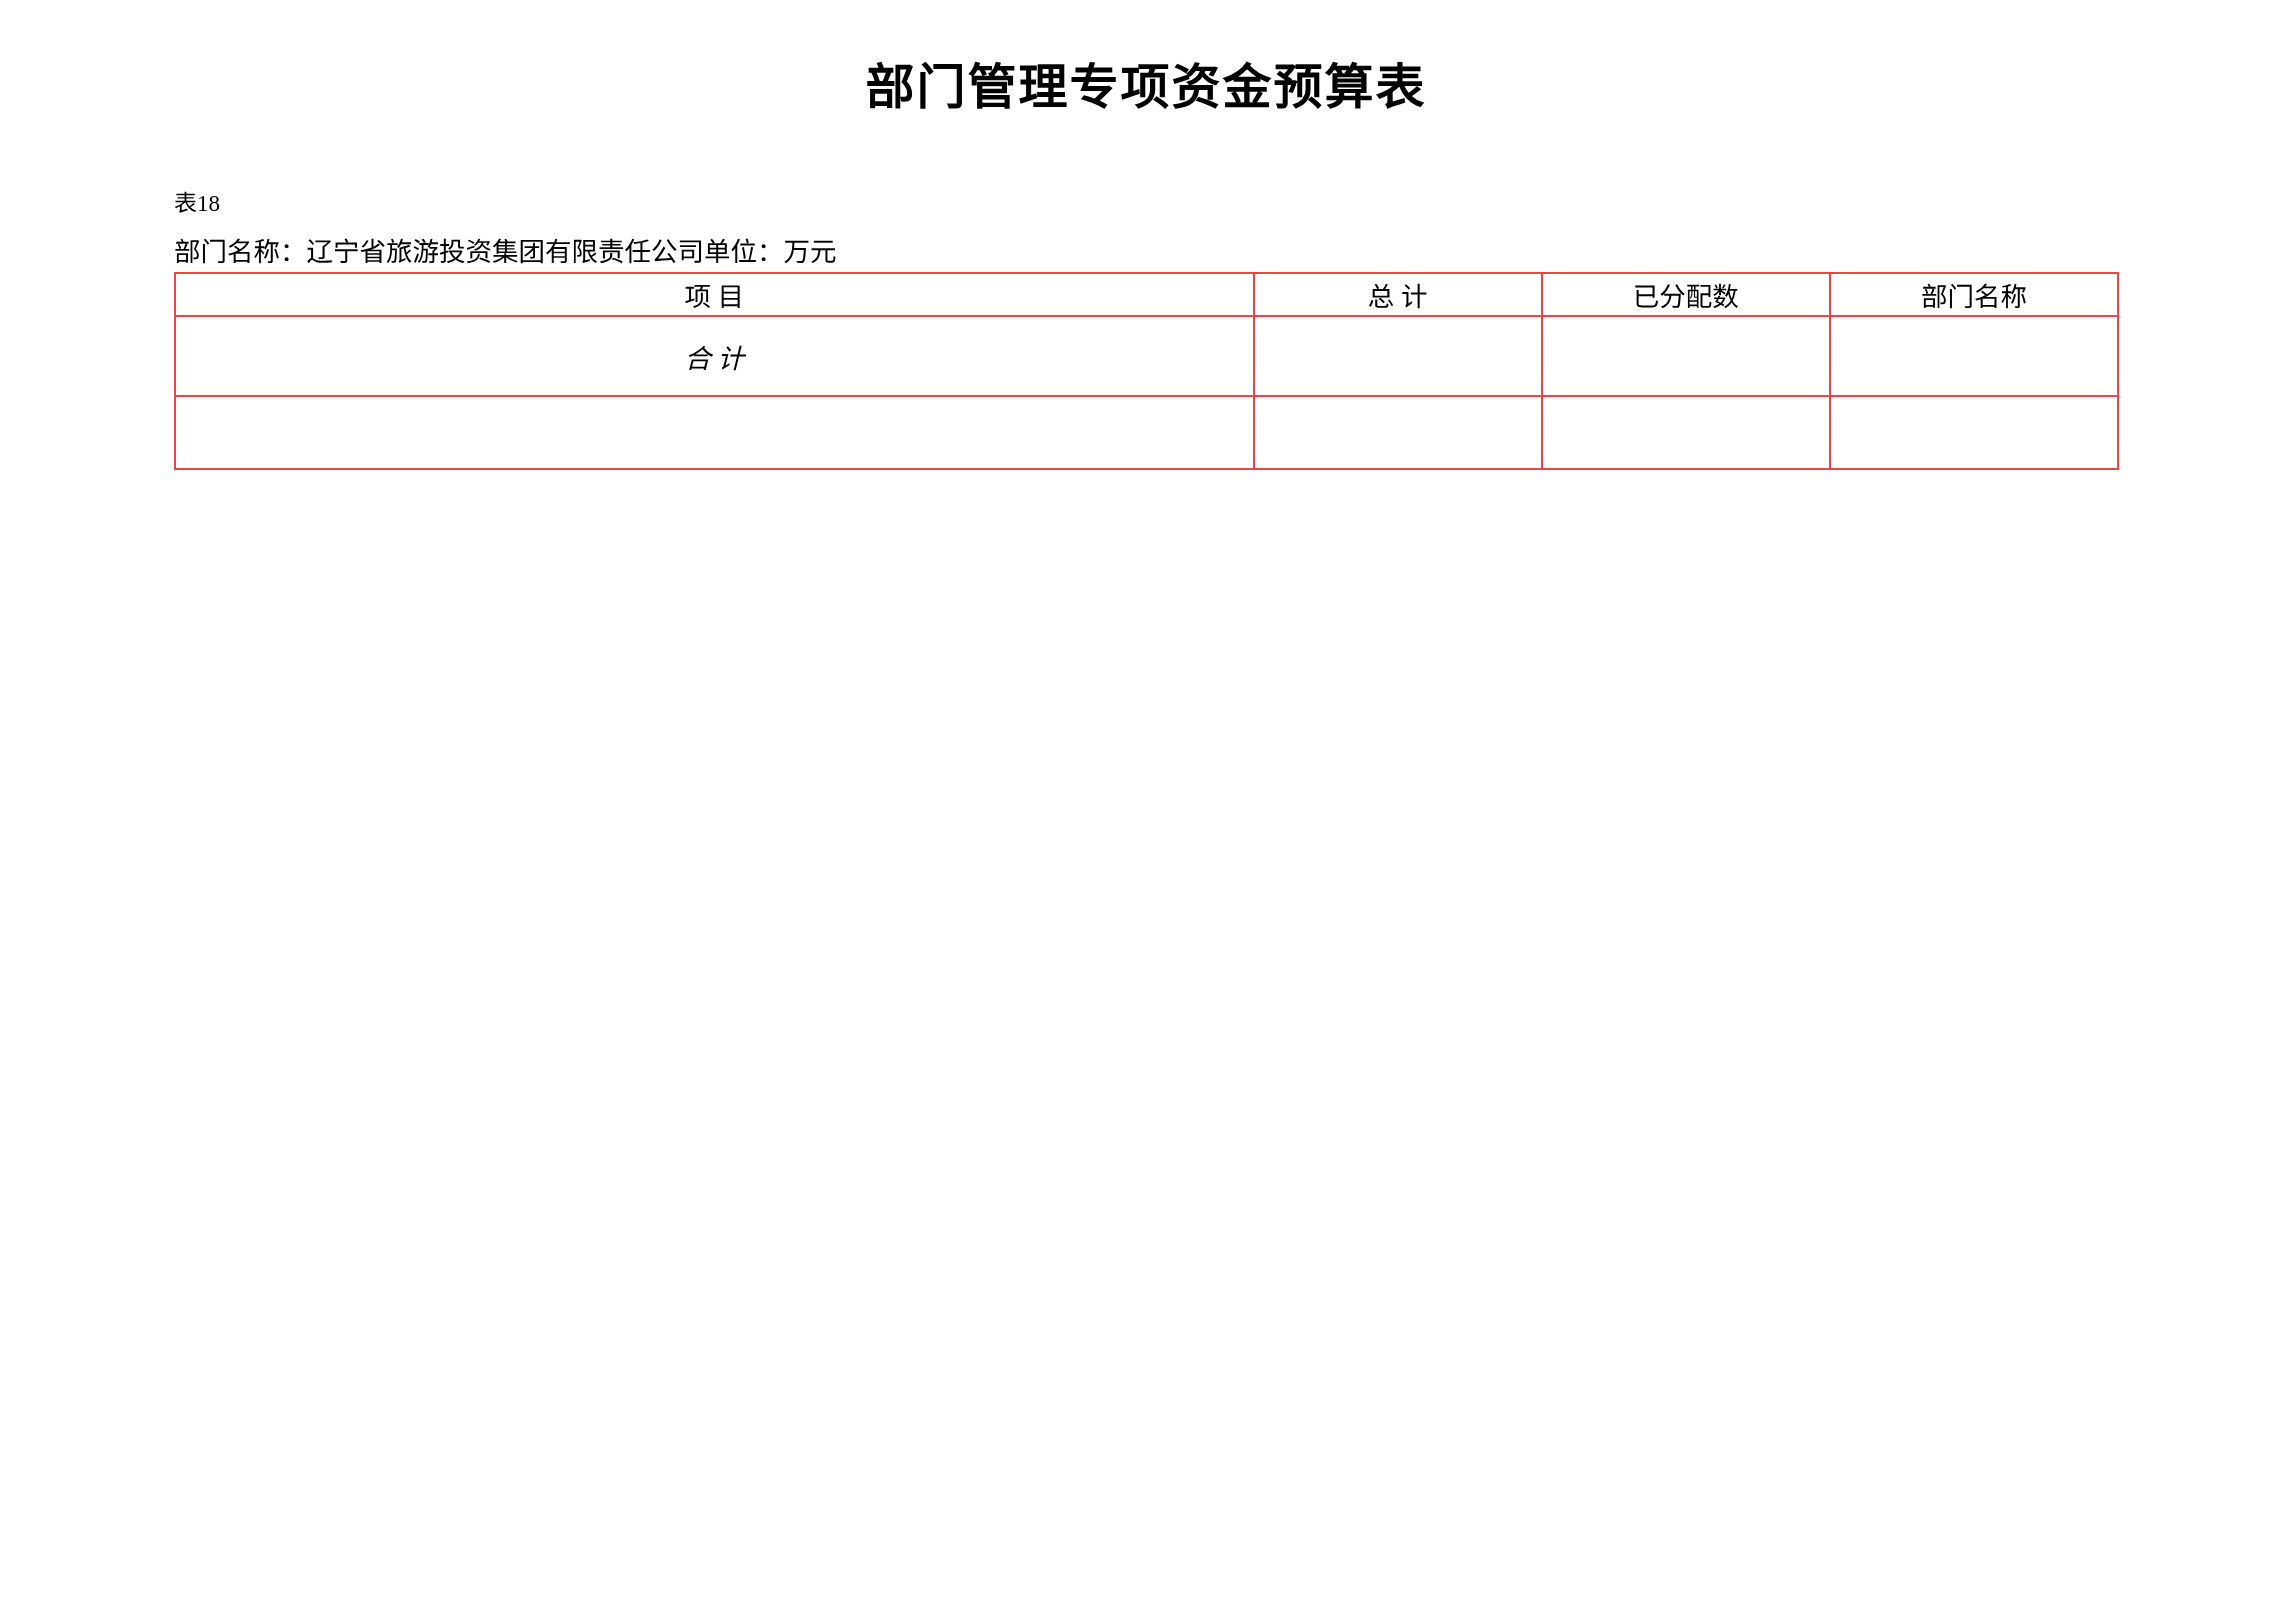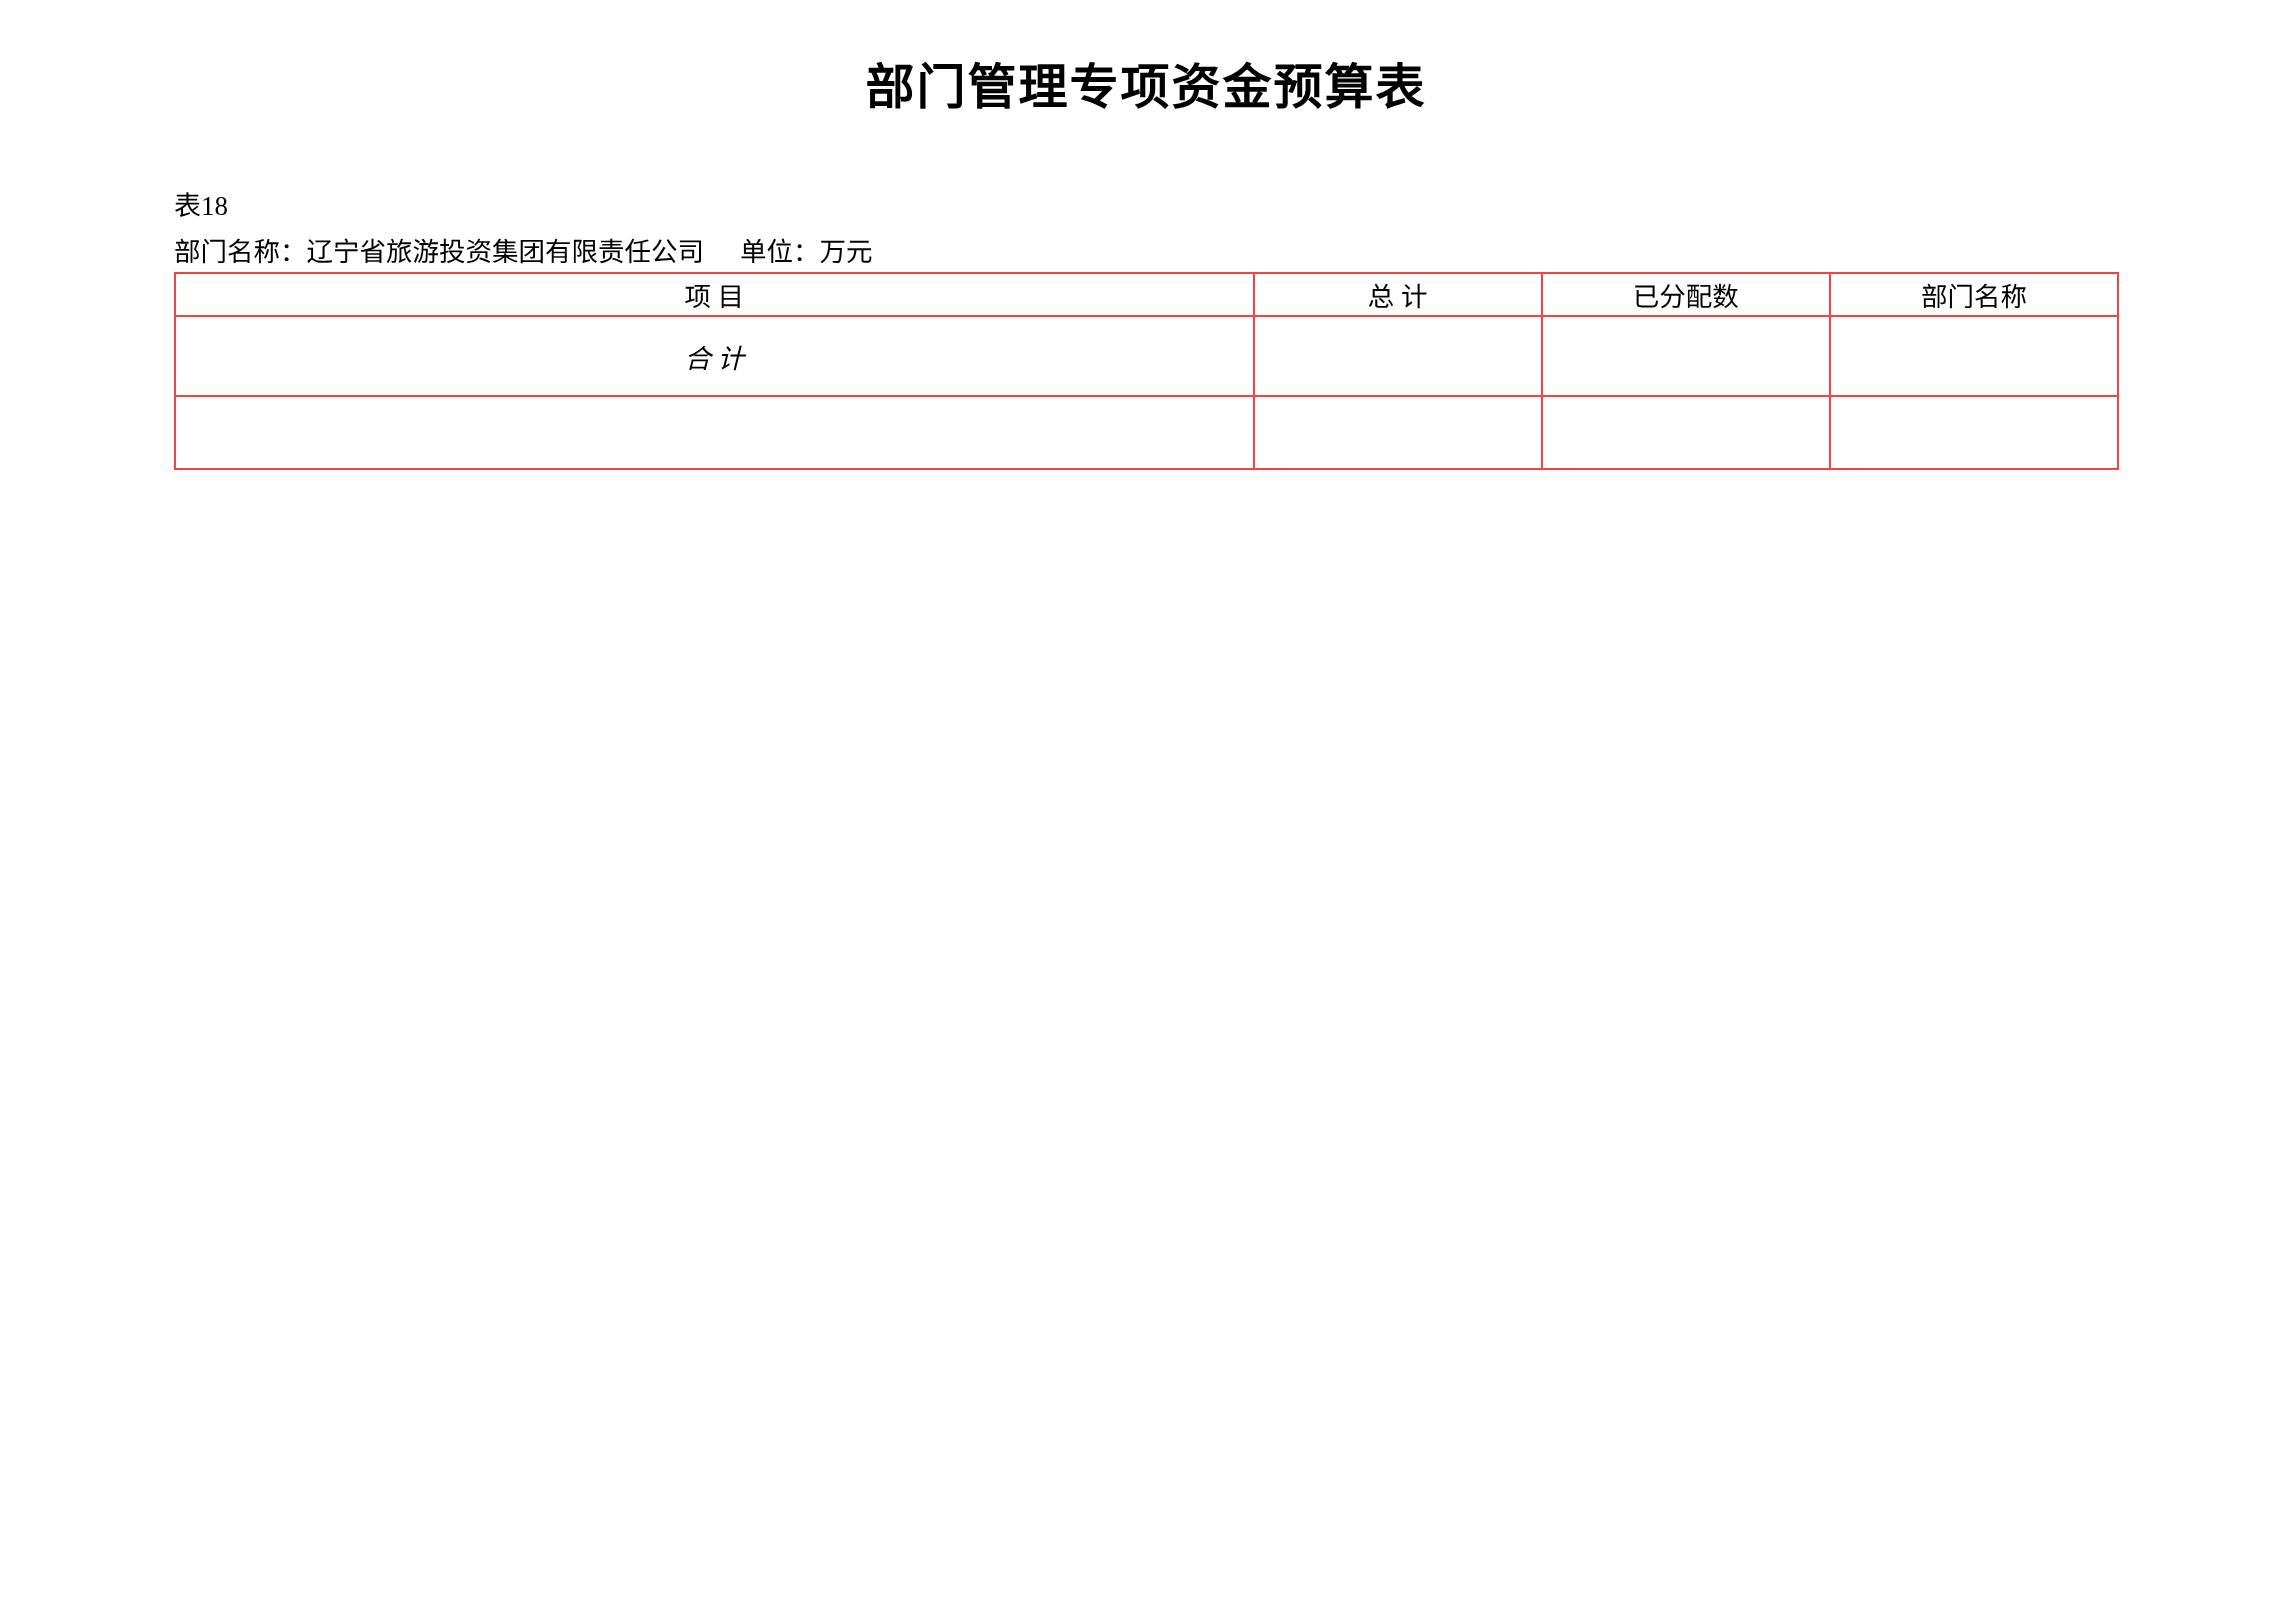--- a/index.html
+++ b/index.html
@@ -39,7 +39,7 @@
     position: absolute;
     left: 174px;
     top: 184px;
-    font-size: 27px;
+    font-size: 23px;
     font-family: "Liberation Serif", "DejaVu Serif", serif;
   }
   .meta-row {

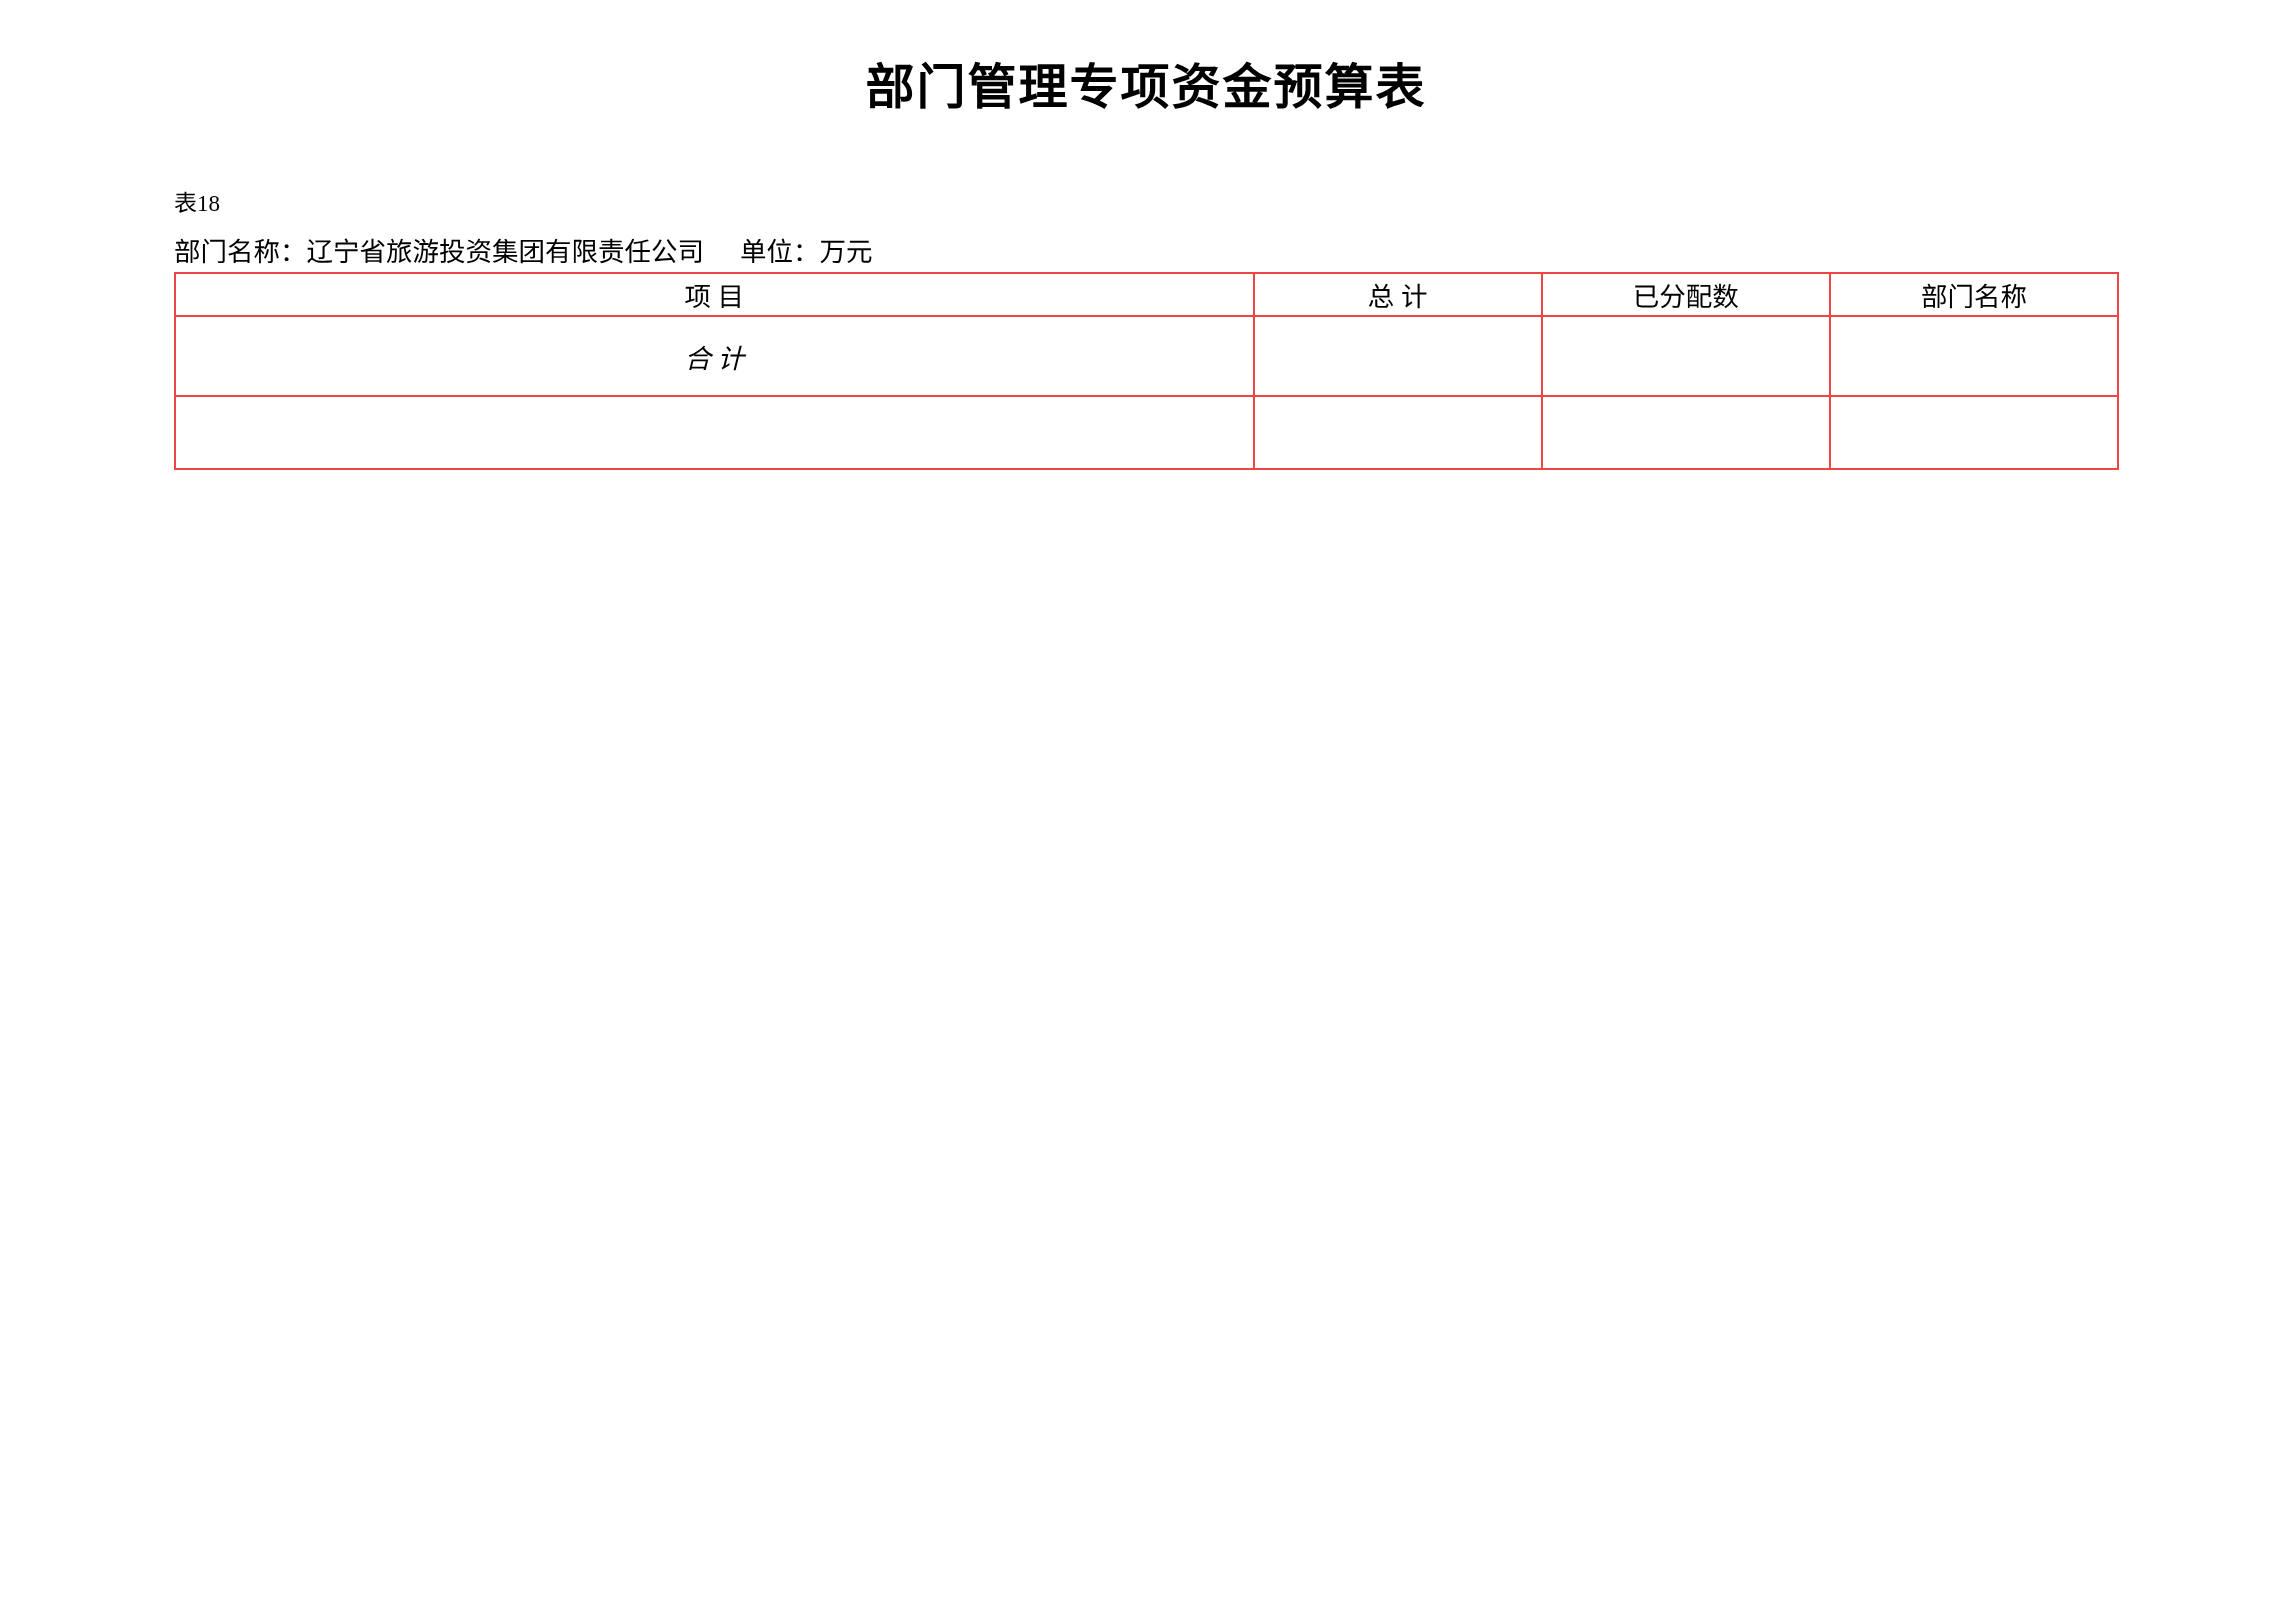--- a/index.html
+++ b/index.html
@@ -58,7 +58,6 @@
   }
   .unit-label {
     white-space: nowrap;
-    margin-left: 36px;
   }
   .budget-table {
     position: absolute;

